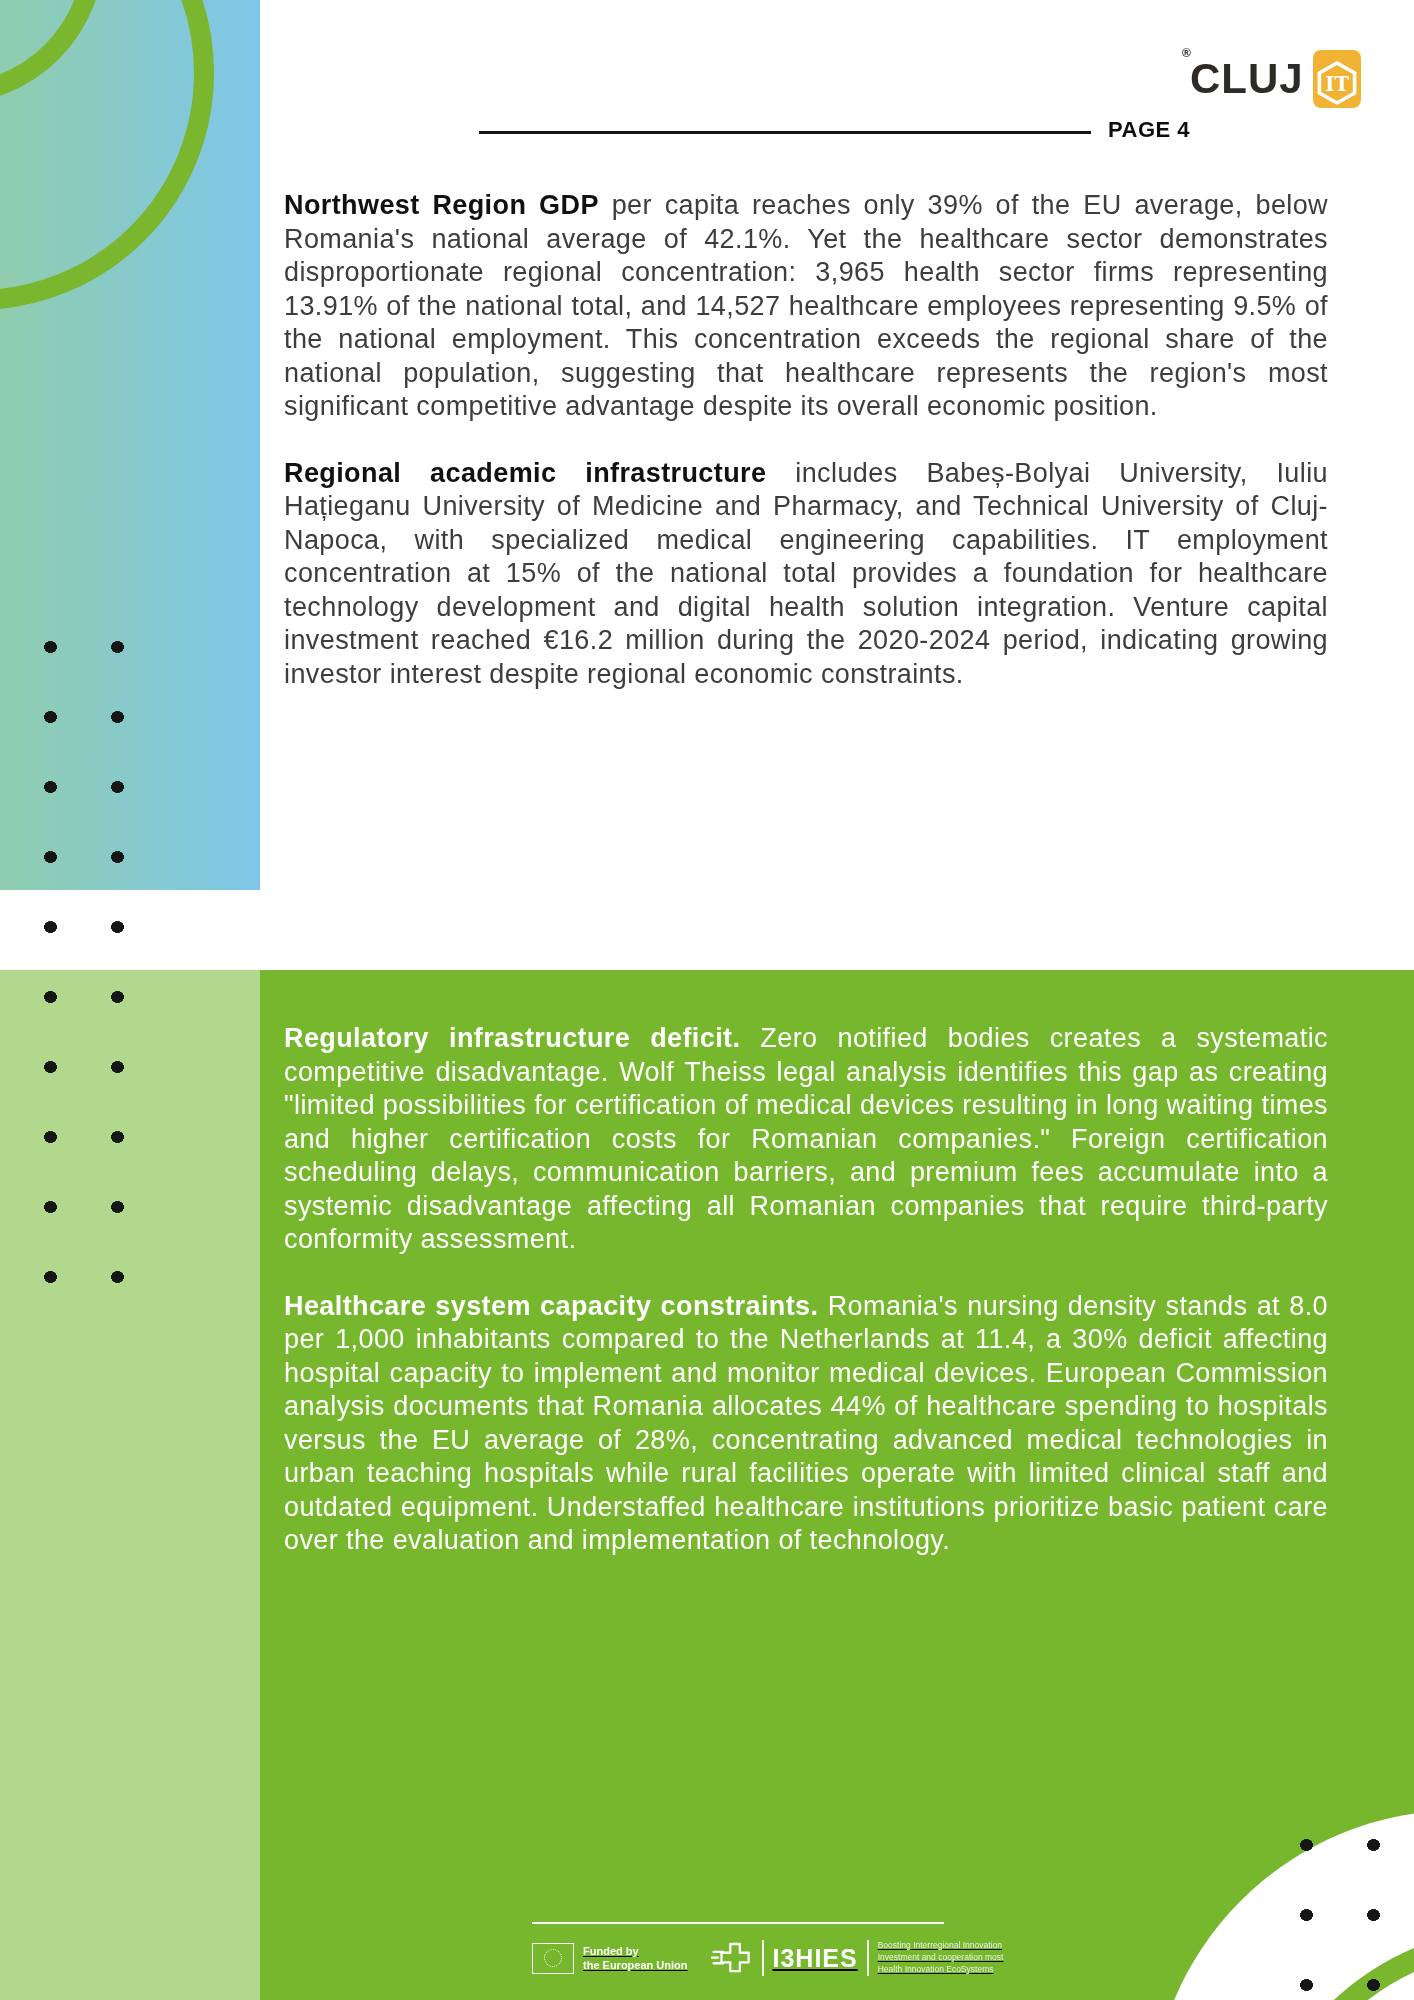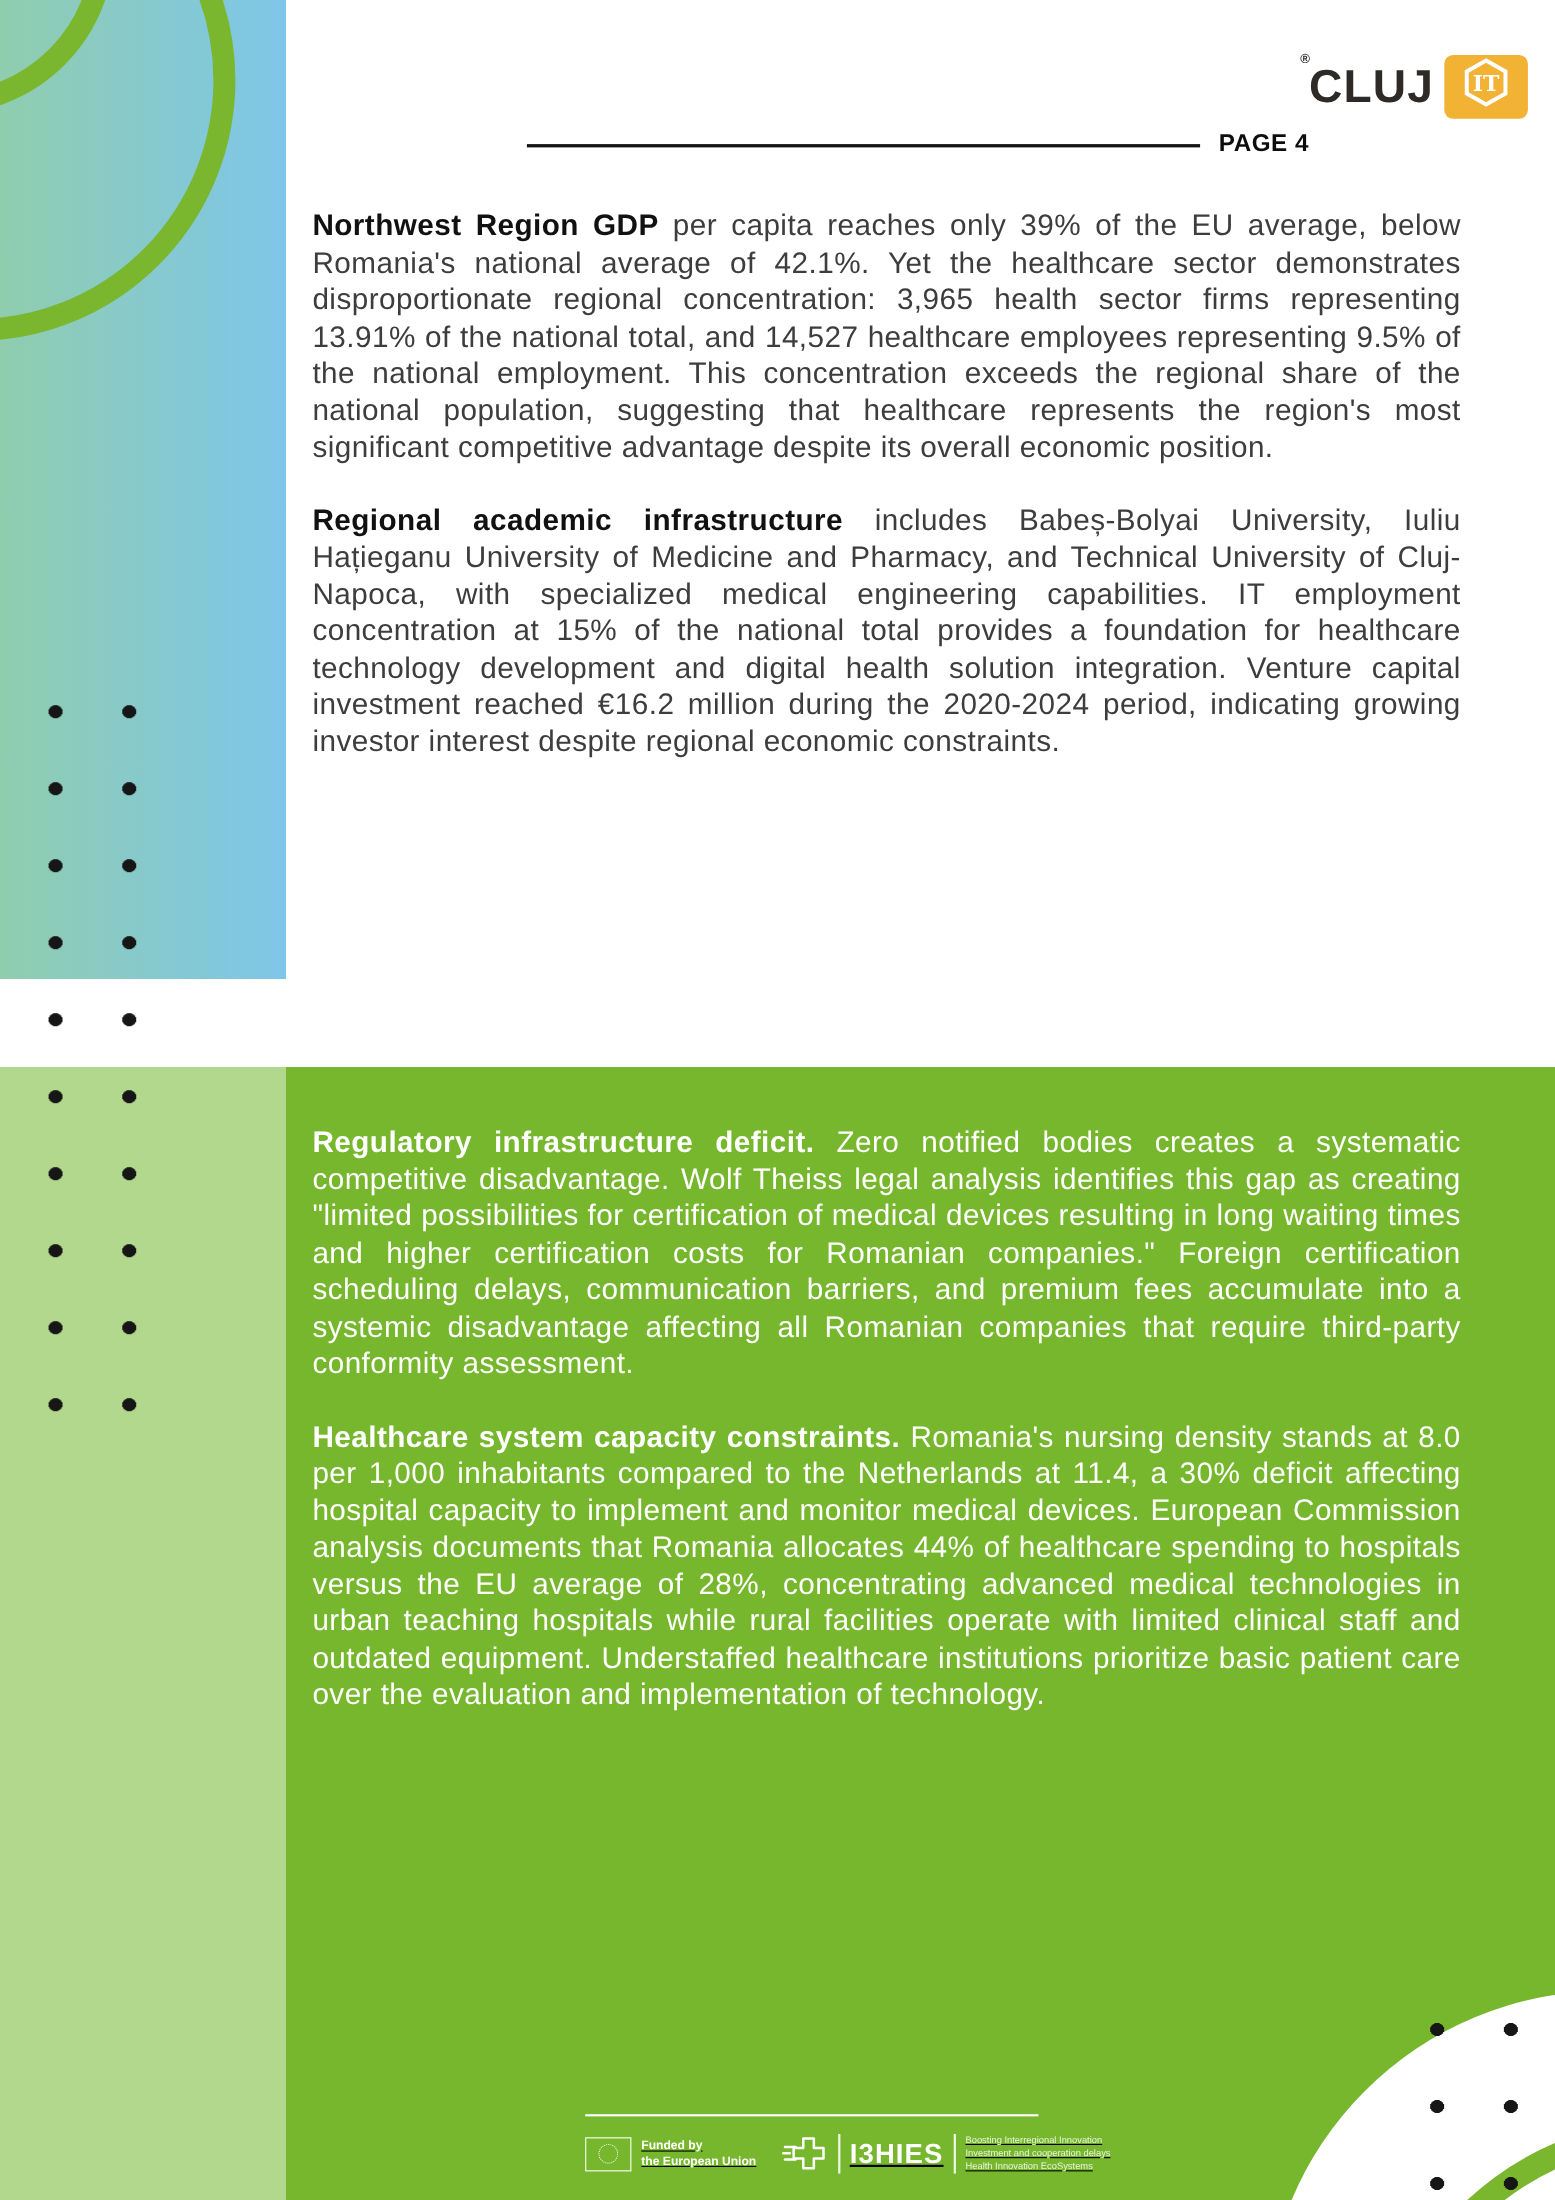--- a/index.html
+++ b/index.html
@@ -51,8 +51,8 @@
   .brand-reg{position:absolute; left:-8px; top:-4px; font-size:12px; font-weight:bold; color:#2e2a27;}
   .brand-name{font-size:42px; font-weight:800; color:#2e2a27; letter-spacing:1px; line-height:1;}
   .brand-badge{
-    width:76px; height:58px; background:#f2b234; border-radius:8px;
-    display:flex; align-items:flex-start; justify-content:center;
+    width:48px; height:58px; background:#f2b234; border-radius:8px;
+    display:flex; align-items:flex-end; justify-content:center;
   }
   .header-rule{position:absolute; left:479px; top:131px; width:612px; height:3px; background:#141414;}
   .page-label{

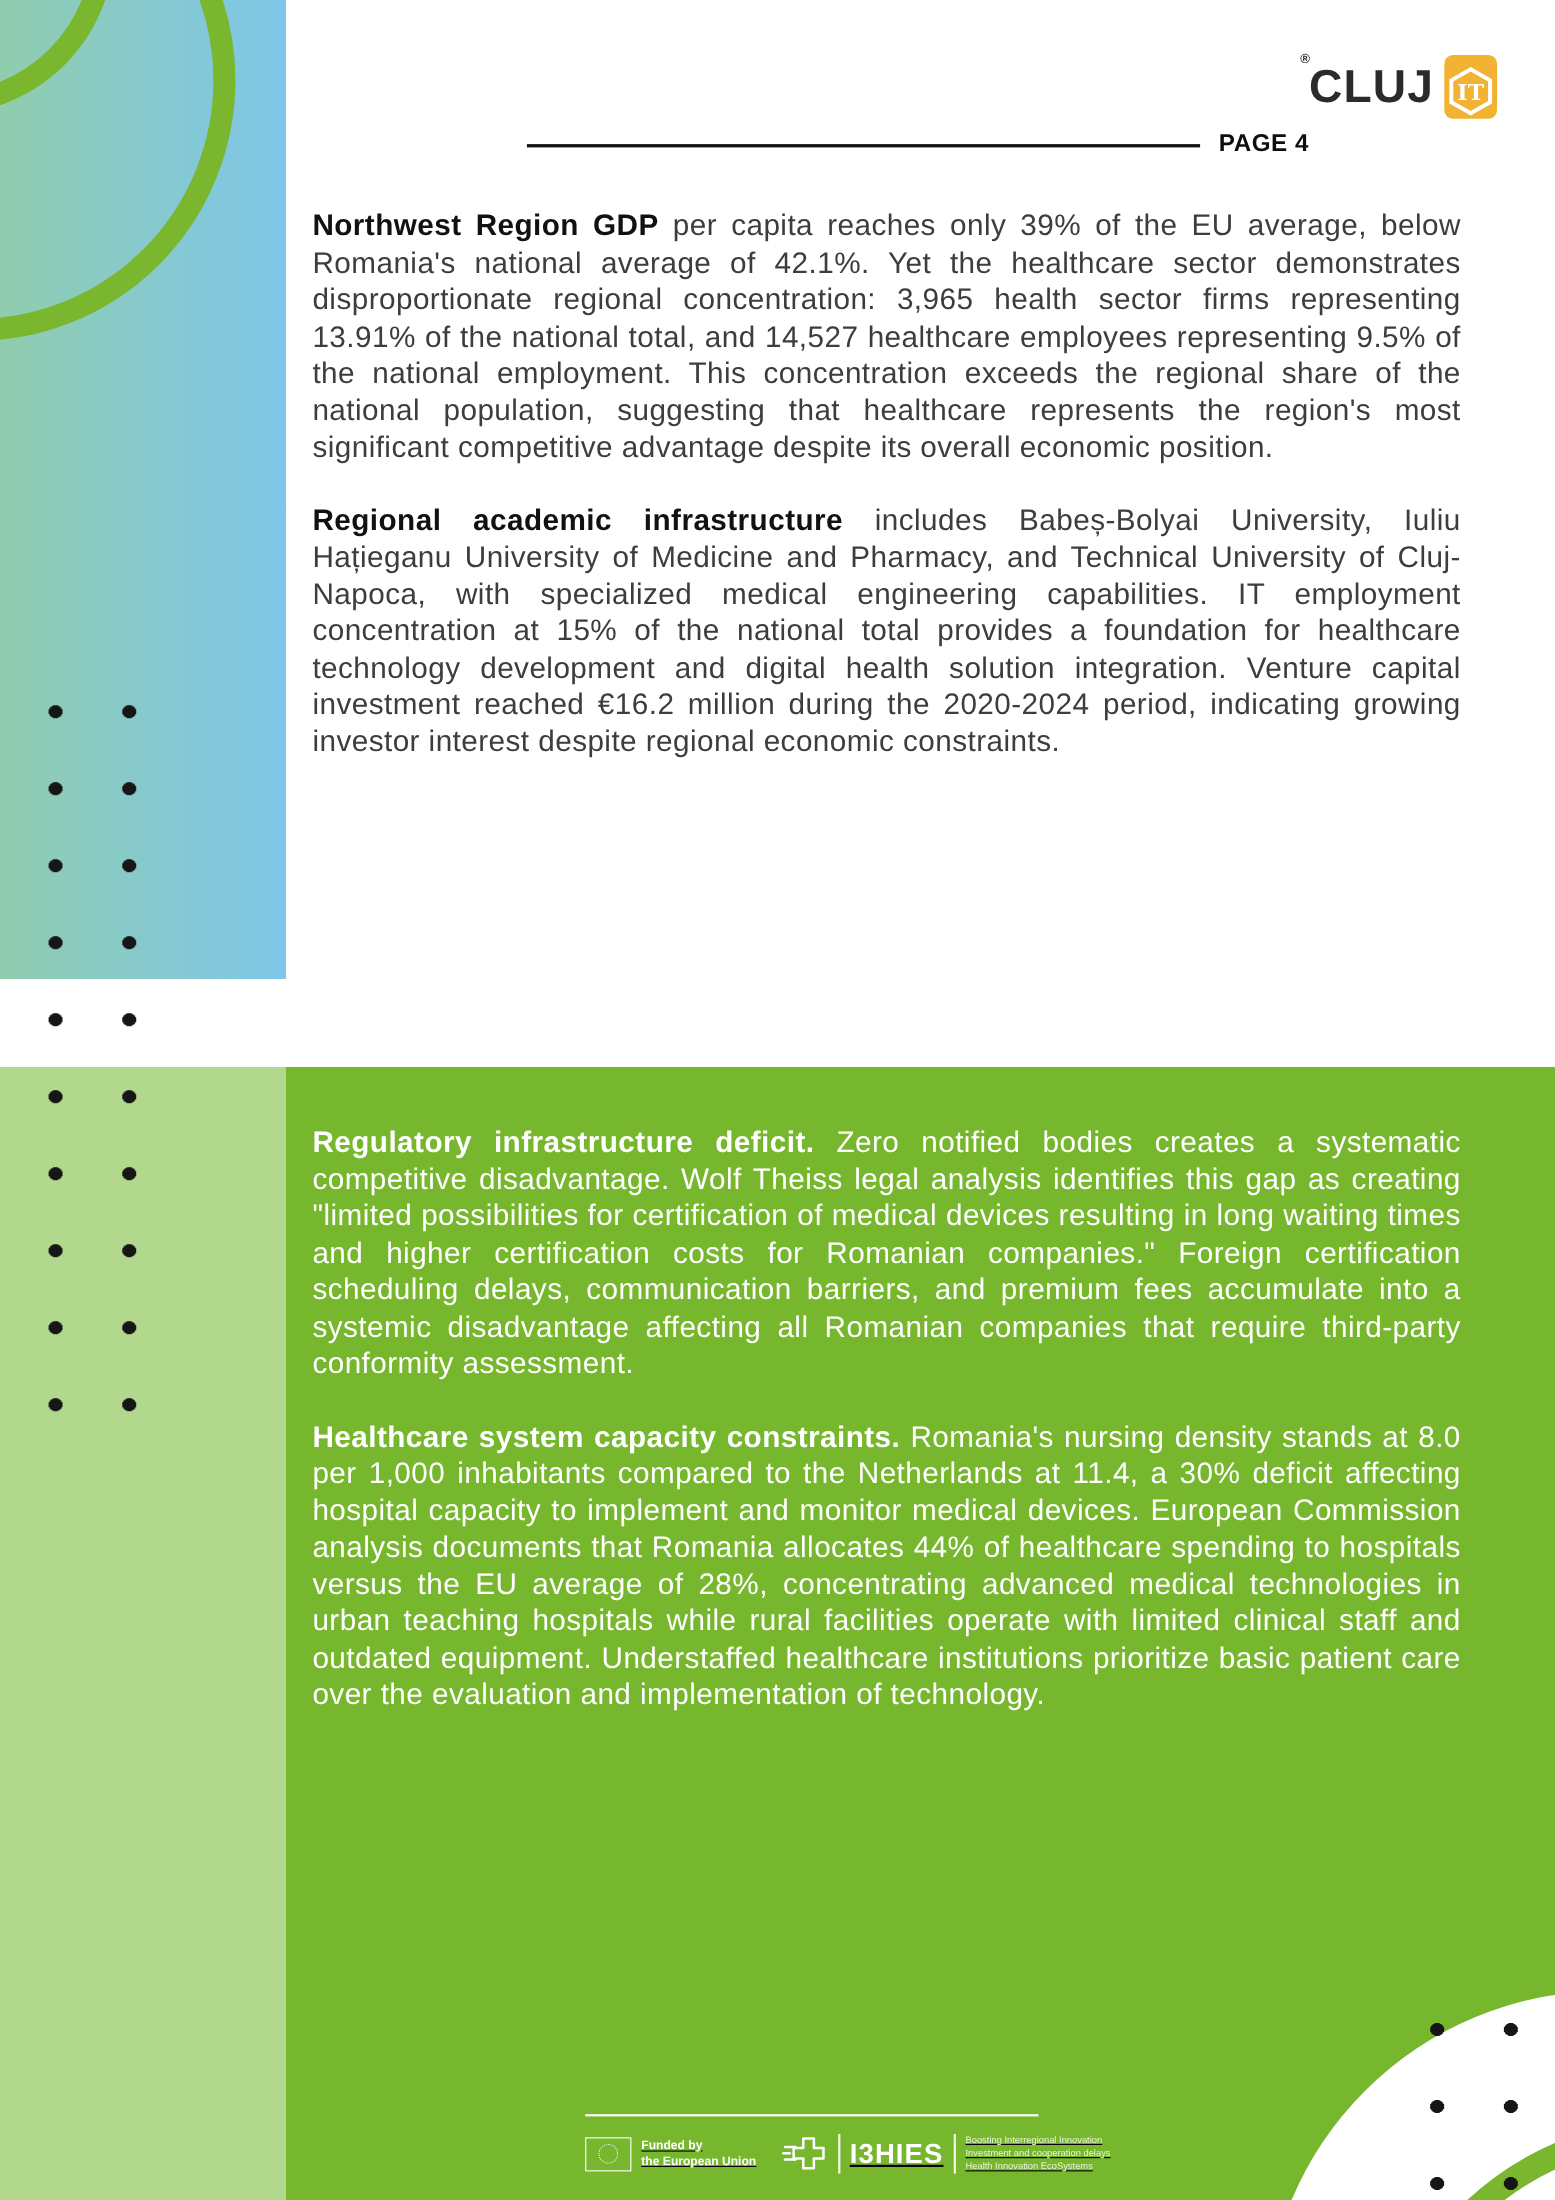--- a/index.html
+++ b/index.html
@@ -144,7 +144,7 @@
       <span class="vbar"></span>
       <span class="tagline">
         <span>Boosting Interregional Innovation</span><br>
-        <span>Investment and cooperation delays</span><br>
+        <span>Investment and cooperation most</span><br>
         <span>Health Innovation EcoSystems</span>
       </span>
     </div>

